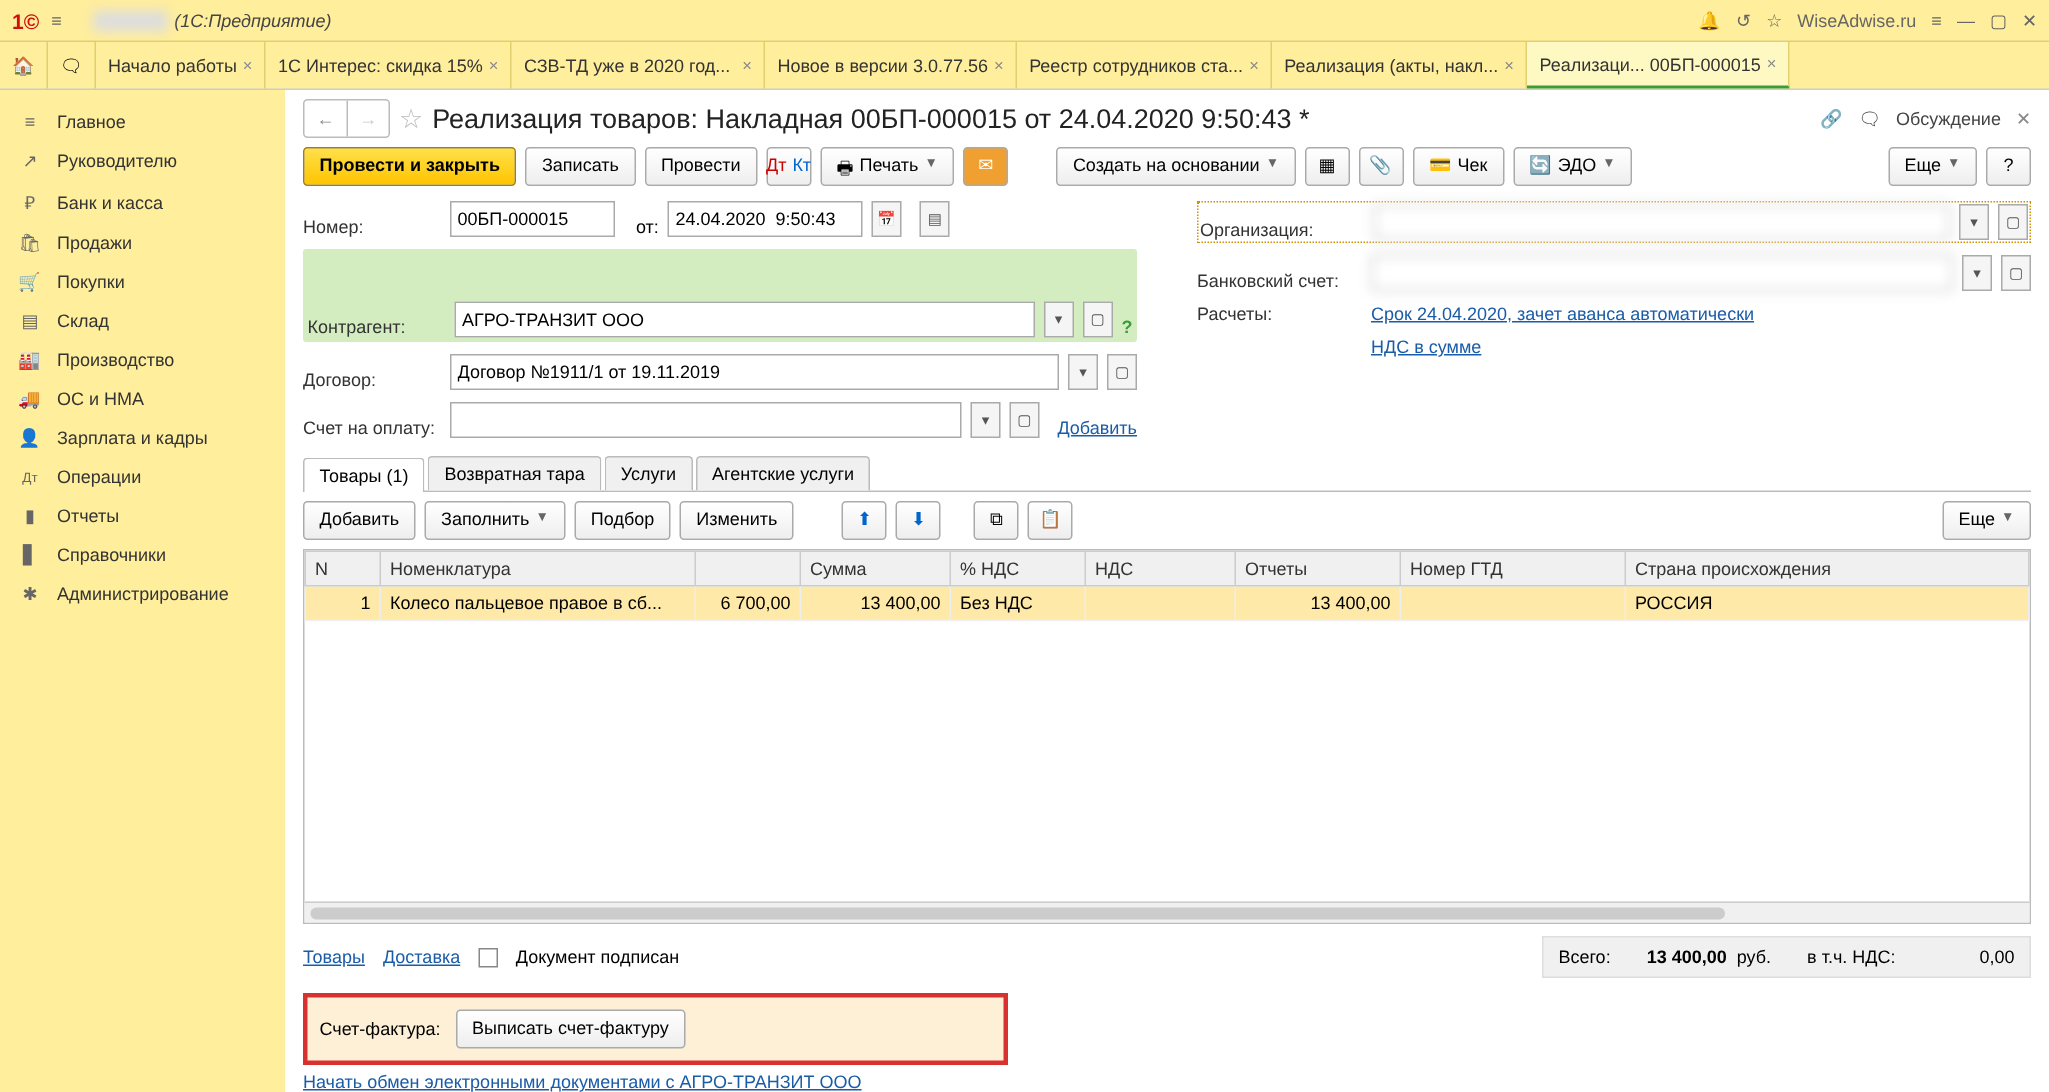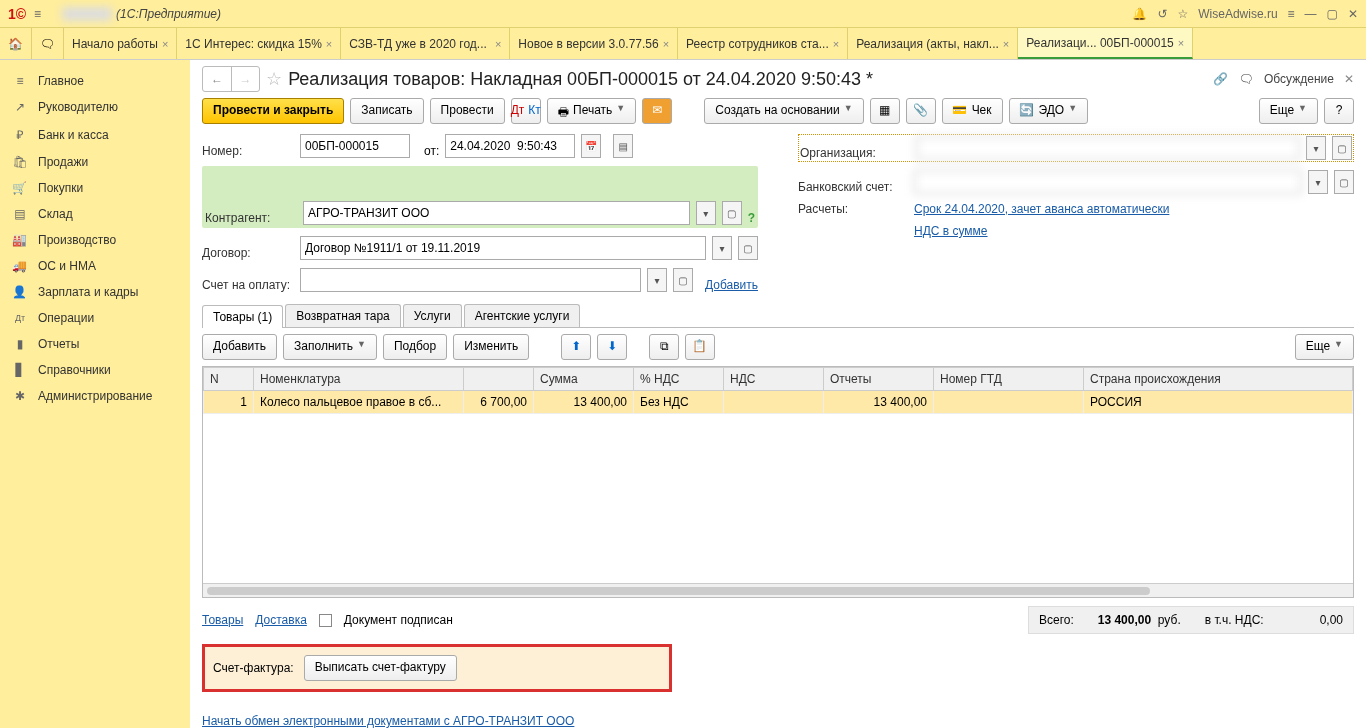--- a/index.html
+++ b/index.html
@@ -78,7 +78,7 @@
 
 .invoice-row { border: 3px solid #d93030; padding: 8px; display: flex; align-items: center; gap: 10px; width: 470px; background: #fdf0d6; margin-top: 2px; }
 
-.bottom-link { color: #1a5ca8; text-decoration: underline; margin-top: 22px; cursor: pointer; white-space: nowrap; overflow: hidden; }
+.bottom-link { color: #1a5ca8; text-decoration: underline; margin-top: 4px; cursor: pointer; white-space: nowrap; overflow: hidden; }
 
 .checkbox { width: 13px; height: 13px; border: 1px solid #888; display: inline-block; }
 </style>

